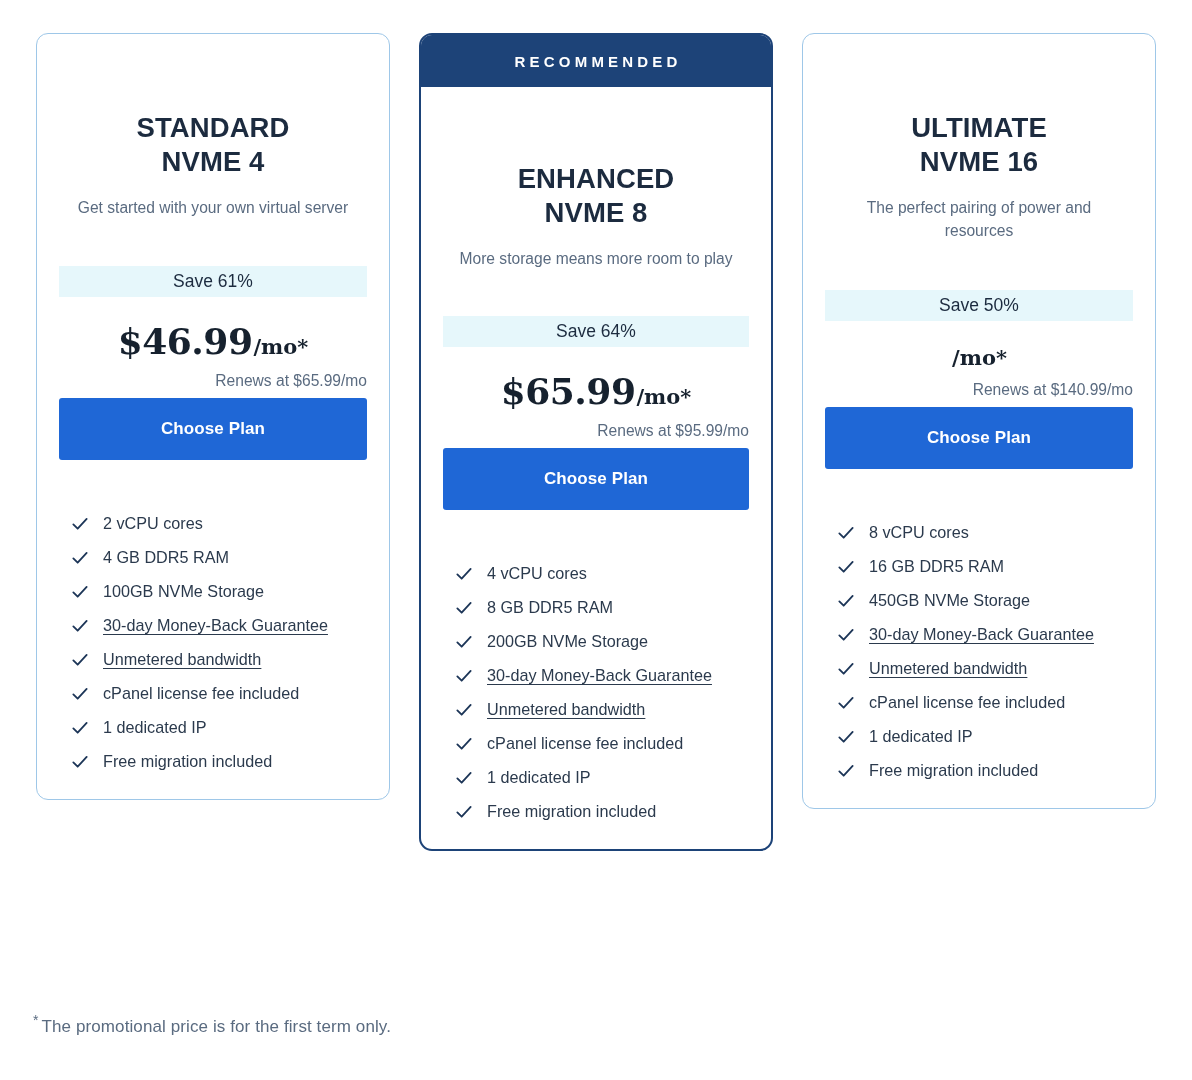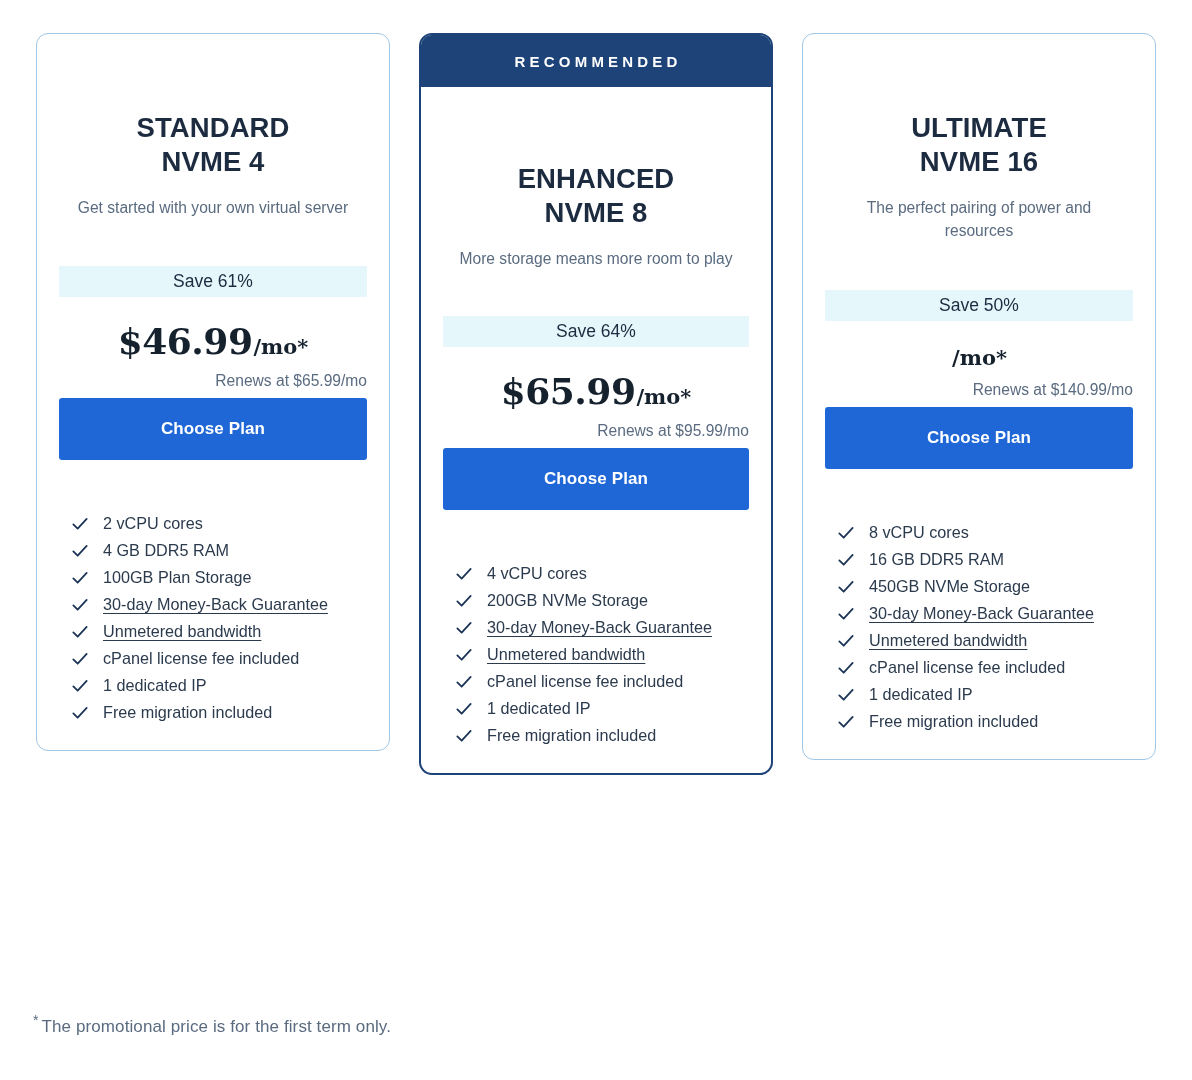--- a/index.html
+++ b/index.html
@@ -157,7 +157,7 @@
     list-style: none;
     display: flex;
     flex-direction: column;
-    gap: 4px;
+    gap: 11px;
     padding-left: 12px;
     text-align: center;
   }

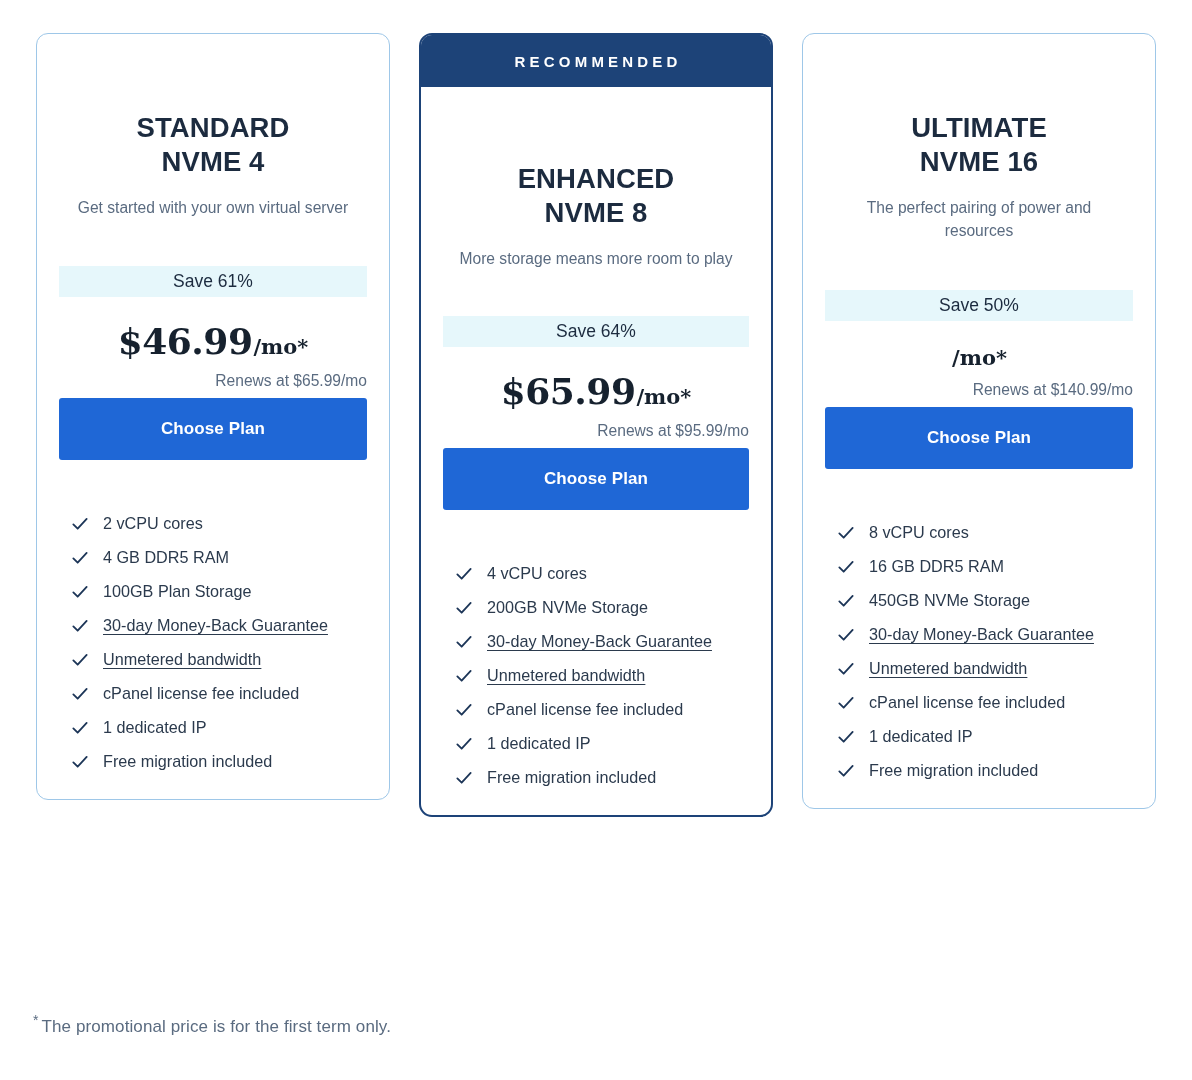--- a/index.html
+++ b/index.html
@@ -243,7 +243,7 @@
                   <path d="M2.6 10.4 L7.4 15.2 L17.4 4.4" stroke="#1c3557" stroke-width="2" stroke-linecap="round" stroke-linejoin="round"></path>
                 </svg>
               </span>
-              <span class="feature-text">100GB Plan Storage</span>
+              <span class="feature-text">100GB NVMe Storage</span>
             </li>
             <li class="feature">
               <span class="check">

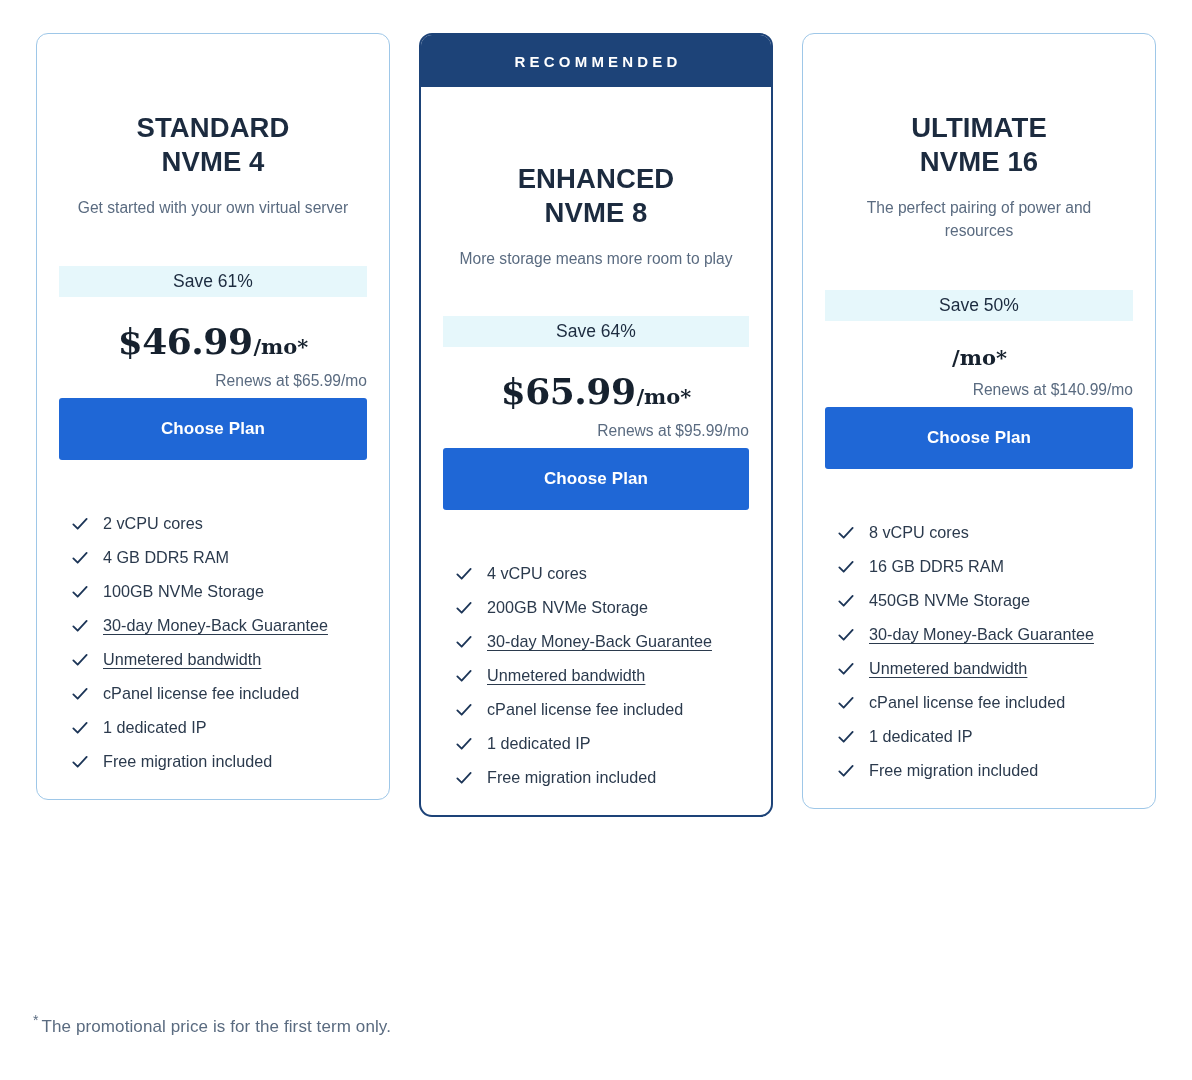--- a/index.html
+++ b/index.html
@@ -315,6 +315,14 @@
                   <path d="M2.6 10.4 L7.4 15.2 L17.4 4.4" stroke="#1c3557" stroke-width="2" stroke-linecap="round" stroke-linejoin="round"></path>
                 </svg>
               </span>
+              <span class="feature-text">8 GB DDR5 RAM</span>
+            </li>
+            <li class="feature">
+              <span class="check">
+                <svg viewBox="0 0 20 20" fill="none" xmlns="http://www.w3.org/2000/svg">
+                  <path d="M2.6 10.4 L7.4 15.2 L17.4 4.4" stroke="#1c3557" stroke-width="2" stroke-linecap="round" stroke-linejoin="round"></path>
+                </svg>
+              </span>
               <span class="feature-text">200GB NVMe Storage</span>
             </li>
             <li class="feature">

